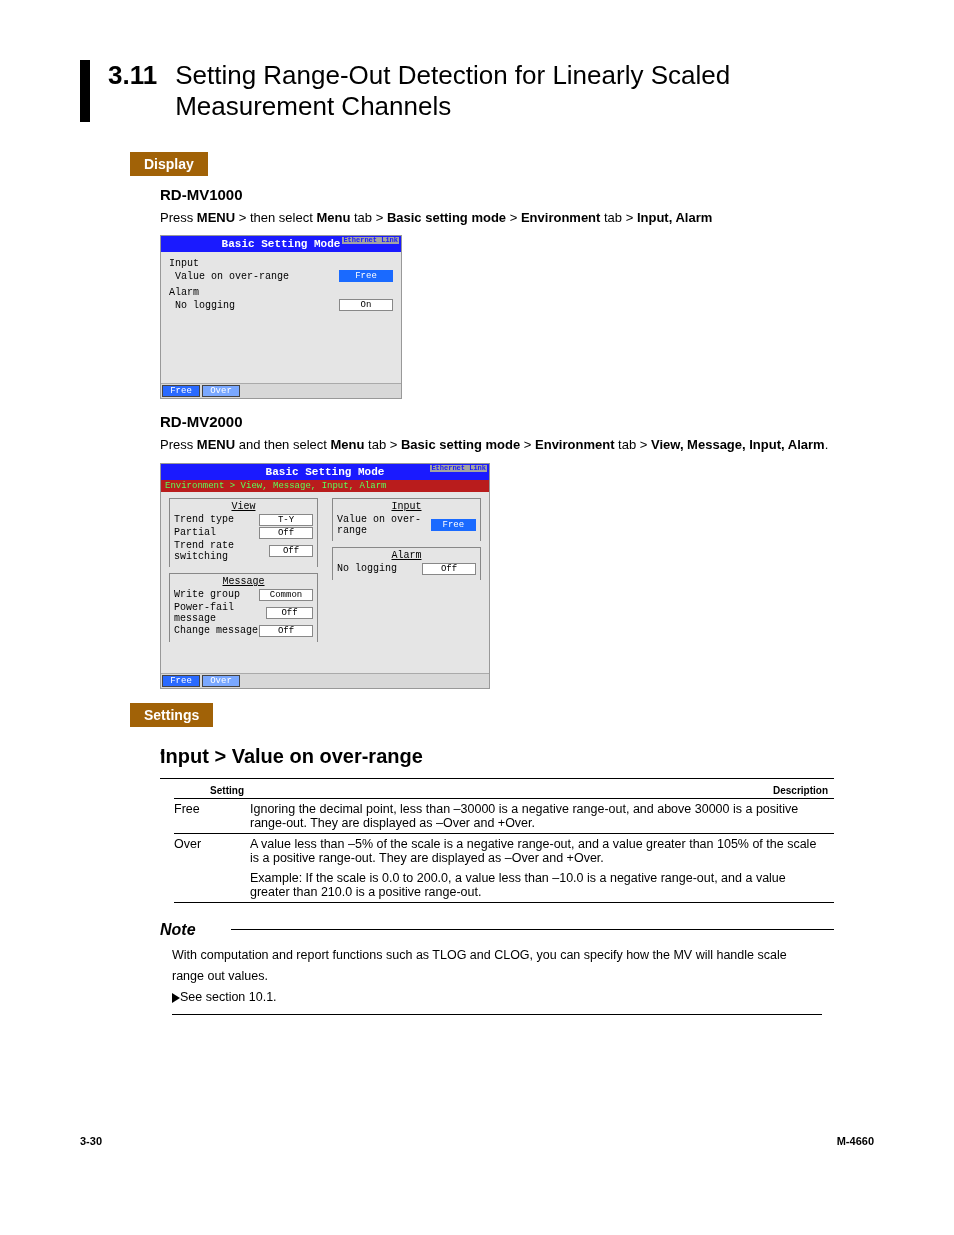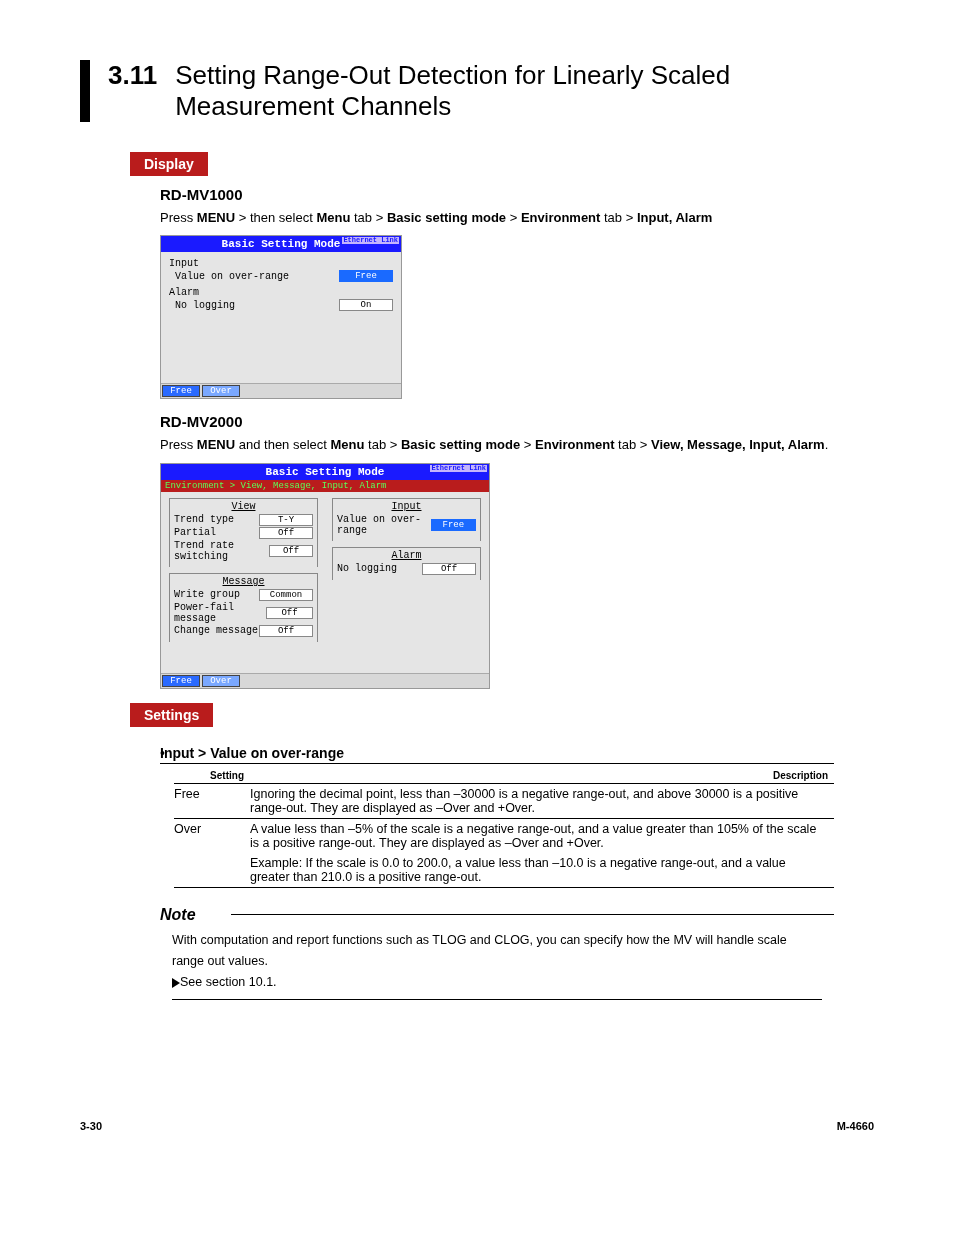--- a/index.html
+++ b/index.html
@@ -37,7 +37,7 @@
   }
   .subhead {
     display:inline-block;
-    background:#b91c1c;
+    background:#a16207;
     color:#fff;
     font-weight:bold;
     padding:4px 14px;

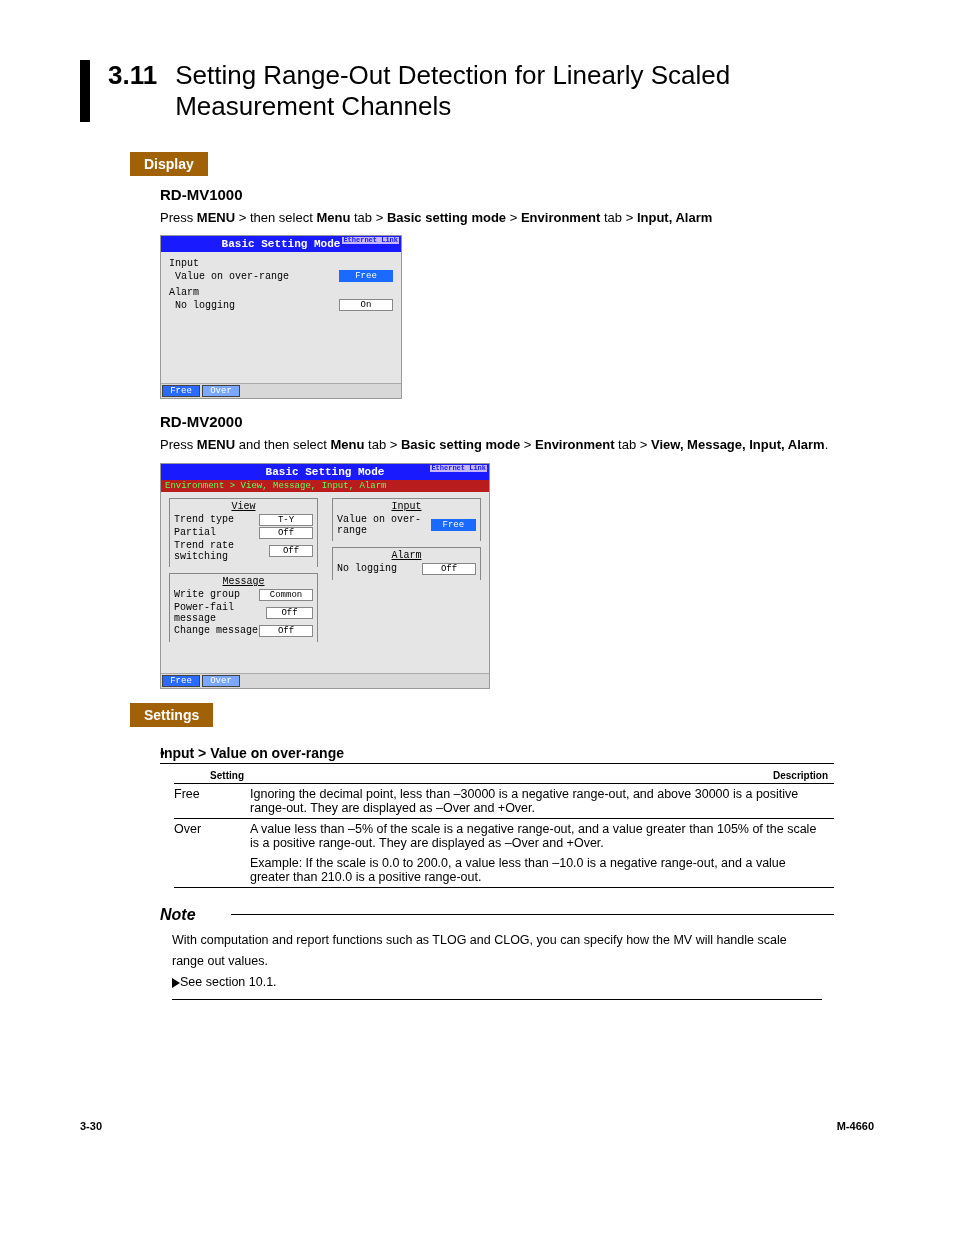--- a/index.html
+++ b/index.html
@@ -74,7 +74,7 @@
   }
   .ss-eth {
     position:absolute; right:2px; top:1px;
-    font-size:7px; line-height:7px; background:#c4b5fd; color:#1a1aff;
+    font-size:7px; line-height:7px; background:#a3a3a3; color:#1a1aff;
     padding:0 1px;
   }
   .ss-body { padding:6px 8px 30px 8px; min-height:110px;}

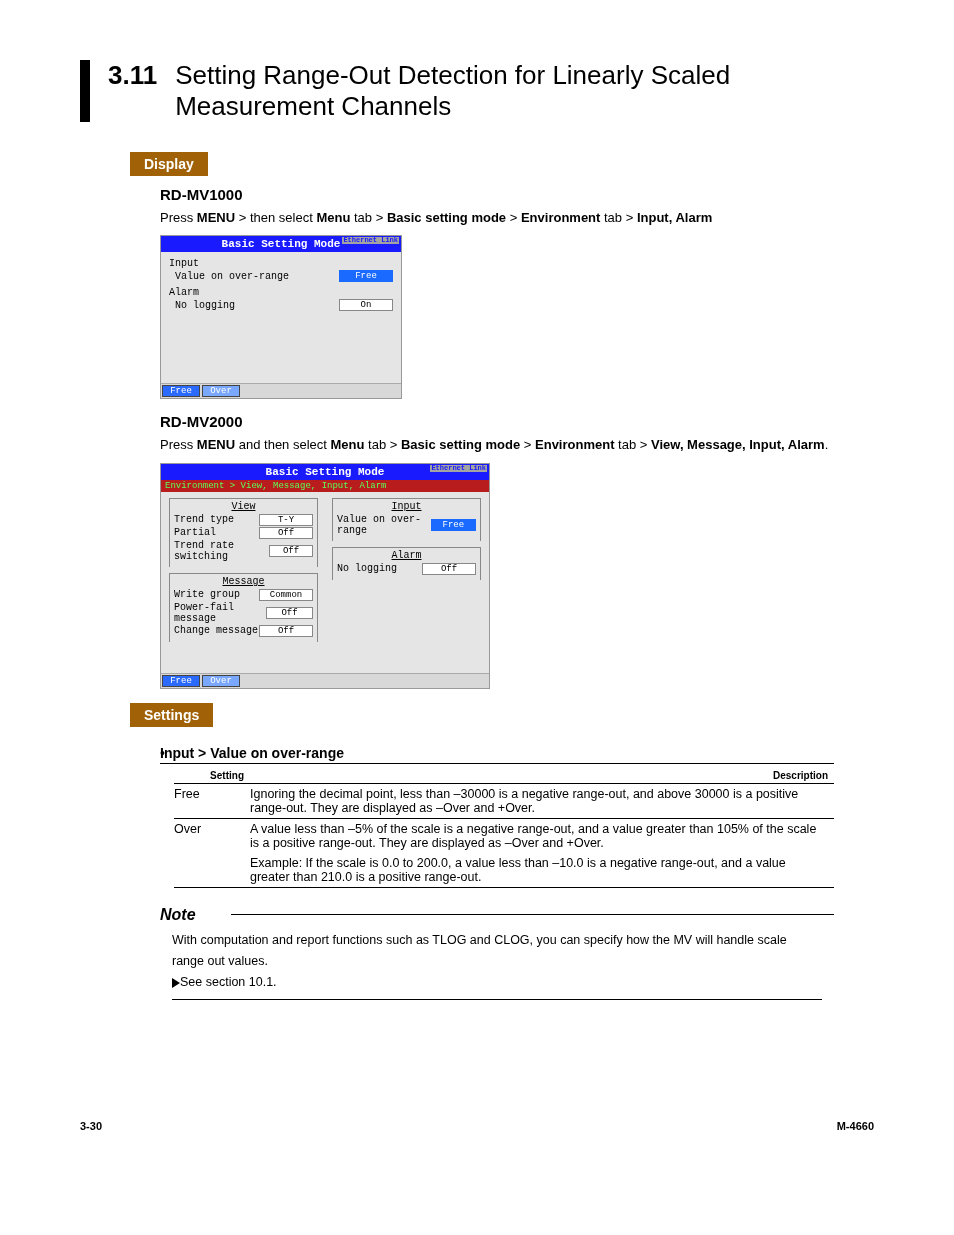--- a/index.html
+++ b/index.html
@@ -110,8 +110,8 @@
     padding:2px 4px 4px 4px; margin-bottom:6px;
   }
   .bullet-head {
-    font-weight:bold; font-size:14px;
-    border-bottom:1px solid #000; padding-bottom:2px;
+    font-weight:bold; font-size:20px;
+    border-bottom:1px solid #000; padding-bottom:10px;
     margin-left:-14px;
   }
   .bullet-wrap { padding-left:14px; position:relative; margin-top:8px;}

